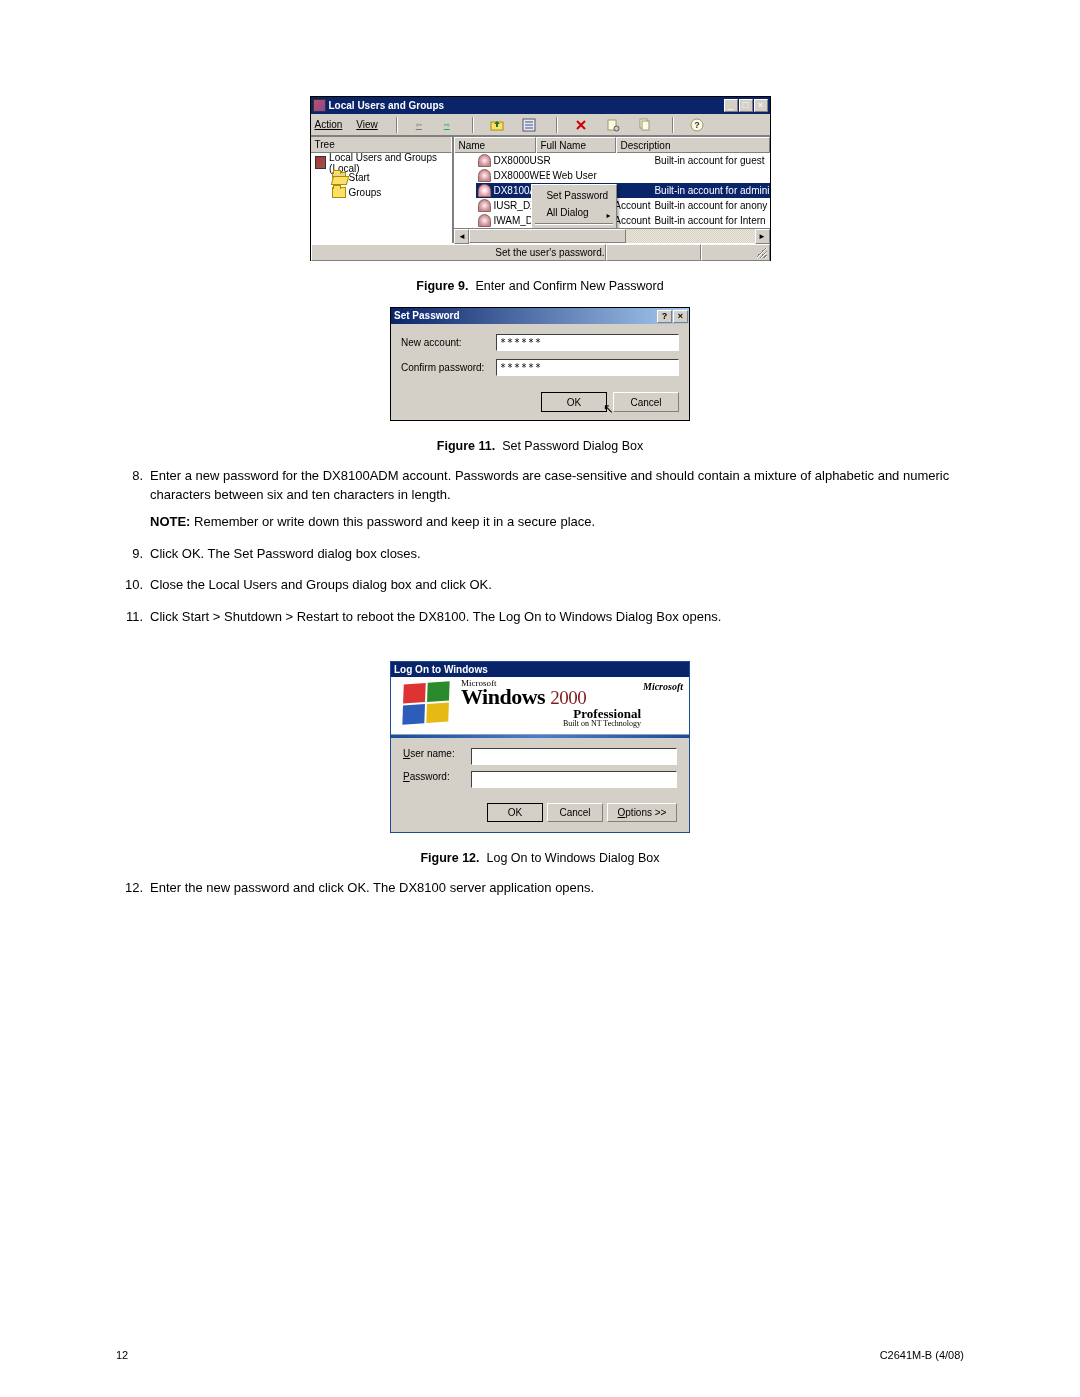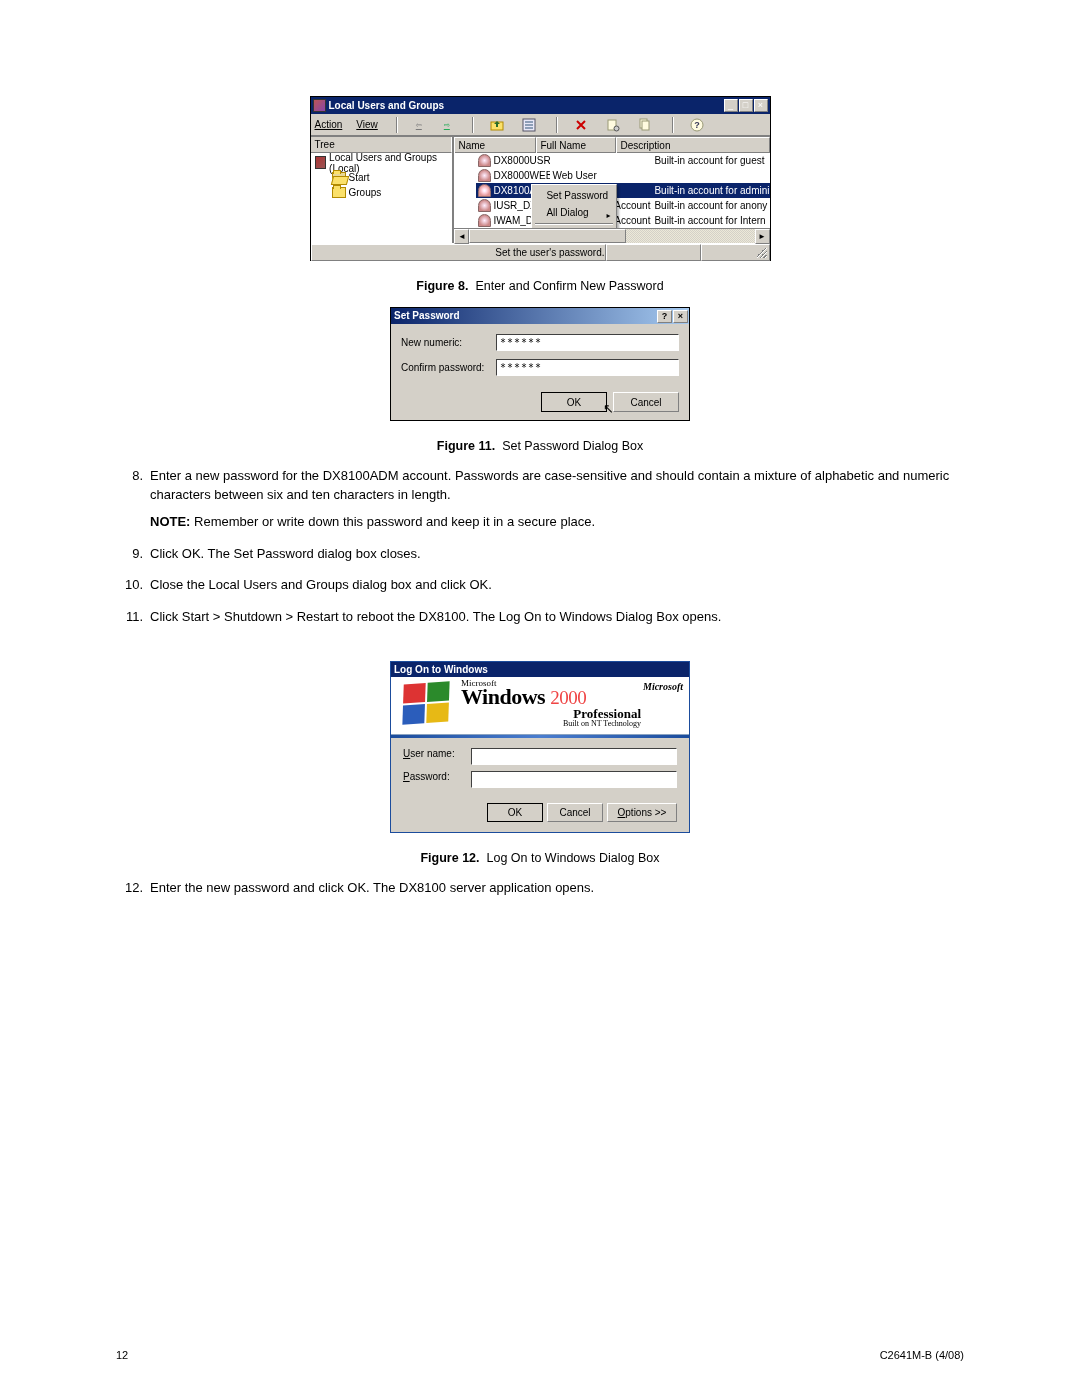--- a/index.html
+++ b/index.html
@@ -378,7 +378,7 @@
   </div>
 
   <div class="fig-caption">
-    <b>Figure 8.</b>&nbsp;
+    <b>Figure 9.</b>&nbsp;
     <span>Enter and Confirm New Password</span>
   </div>
 

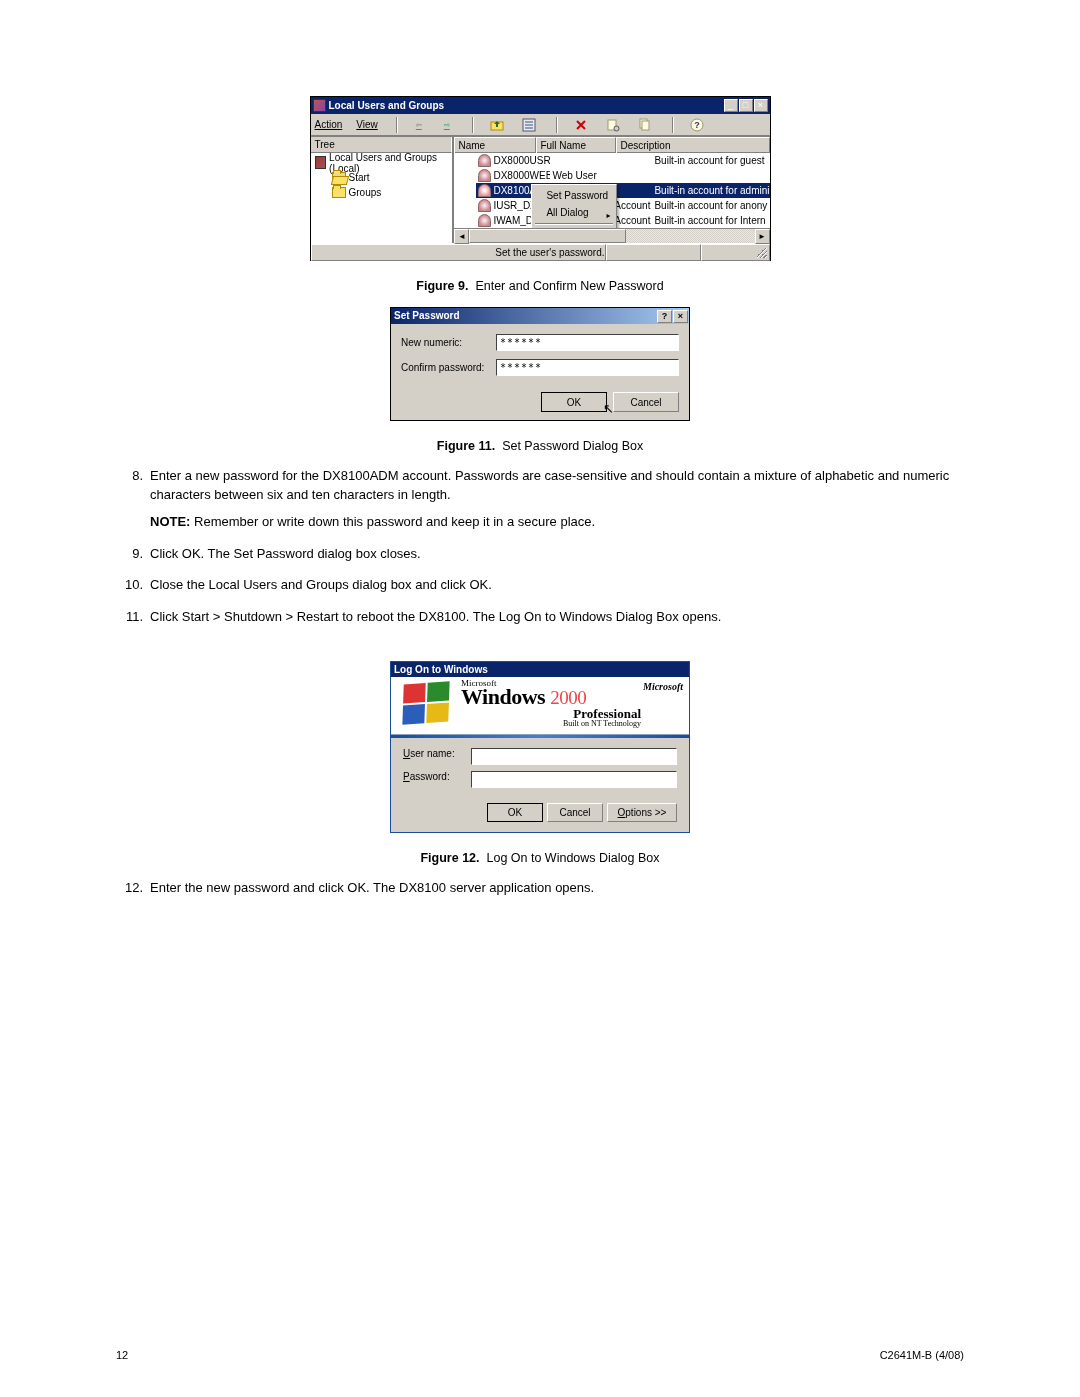--- a/index.html
+++ b/index.html
@@ -391,7 +391,7 @@
     </div>
     <div class="body2">
       <div class="frow">
-        <label>New numeric:</label>
+        <label>New account:</label>
         <div class="inp">******</div>
       </div>
       <div class="frow">

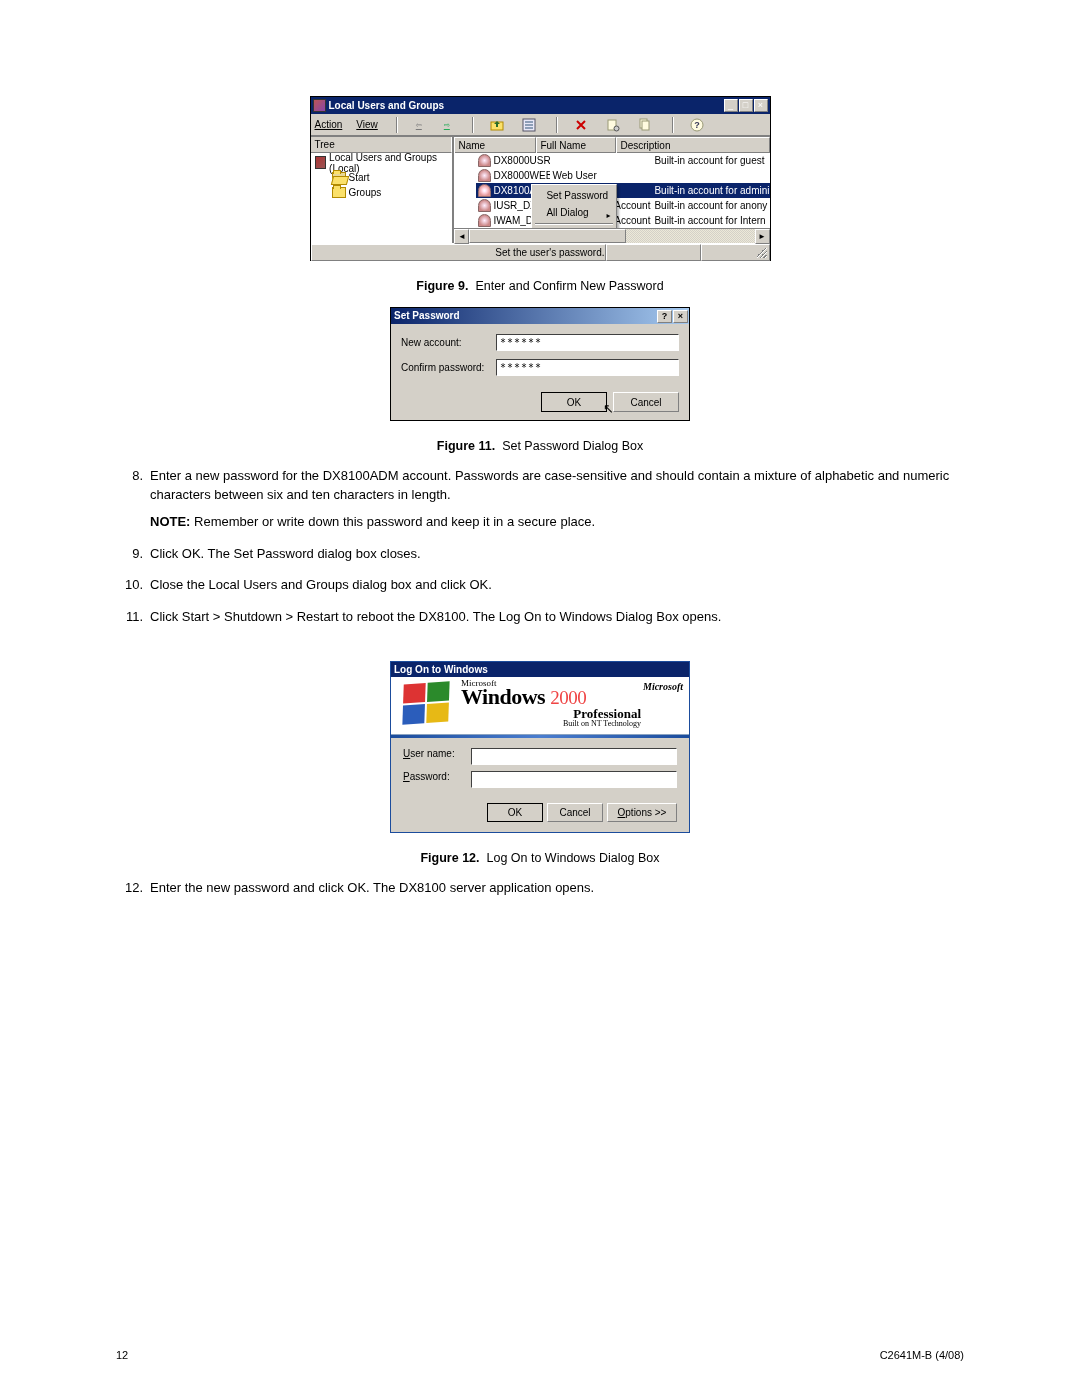--- a/index.html
+++ b/index.html
@@ -204,7 +204,7 @@
   }
   .banner .wtxt .l1 { font-size: 9px;}
   .banner .wtxt .l2 { font-size: 22px; font-weight: 900; letter-spacing: -0.5px;}
-  .banner .wtxt .l2 .num { font-weight: 300; color: #ef4444; font-size:19px;}
+  .banner .wtxt .l2 .num { font-weight: 300; color: #7f1d1d; font-size:19px;}
   .banner .wtxt .l3 { font-size: 13px; font-weight: 900; text-align: right; margin-right: 38px;}
   .banner .wtxt .l4 { font-size: 8px; text-align: right; margin-right: 38px;}
 

